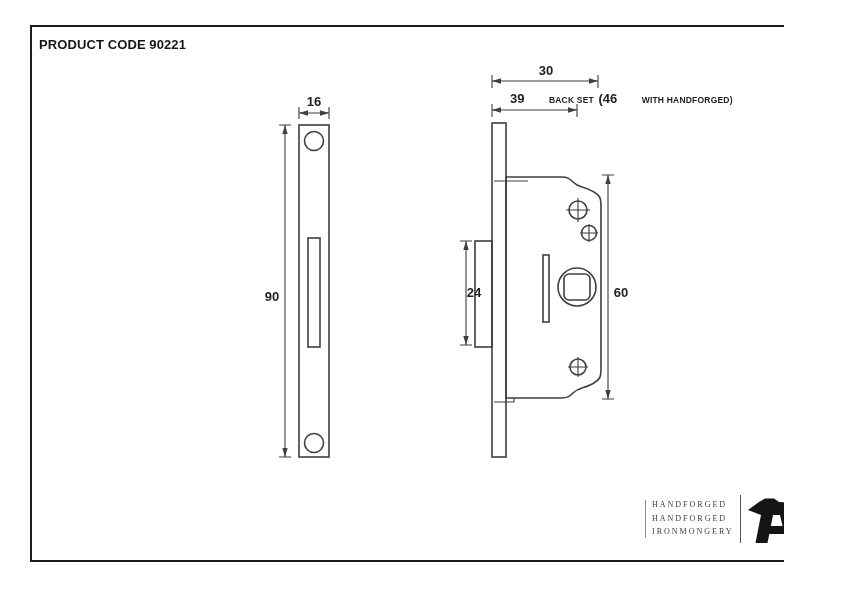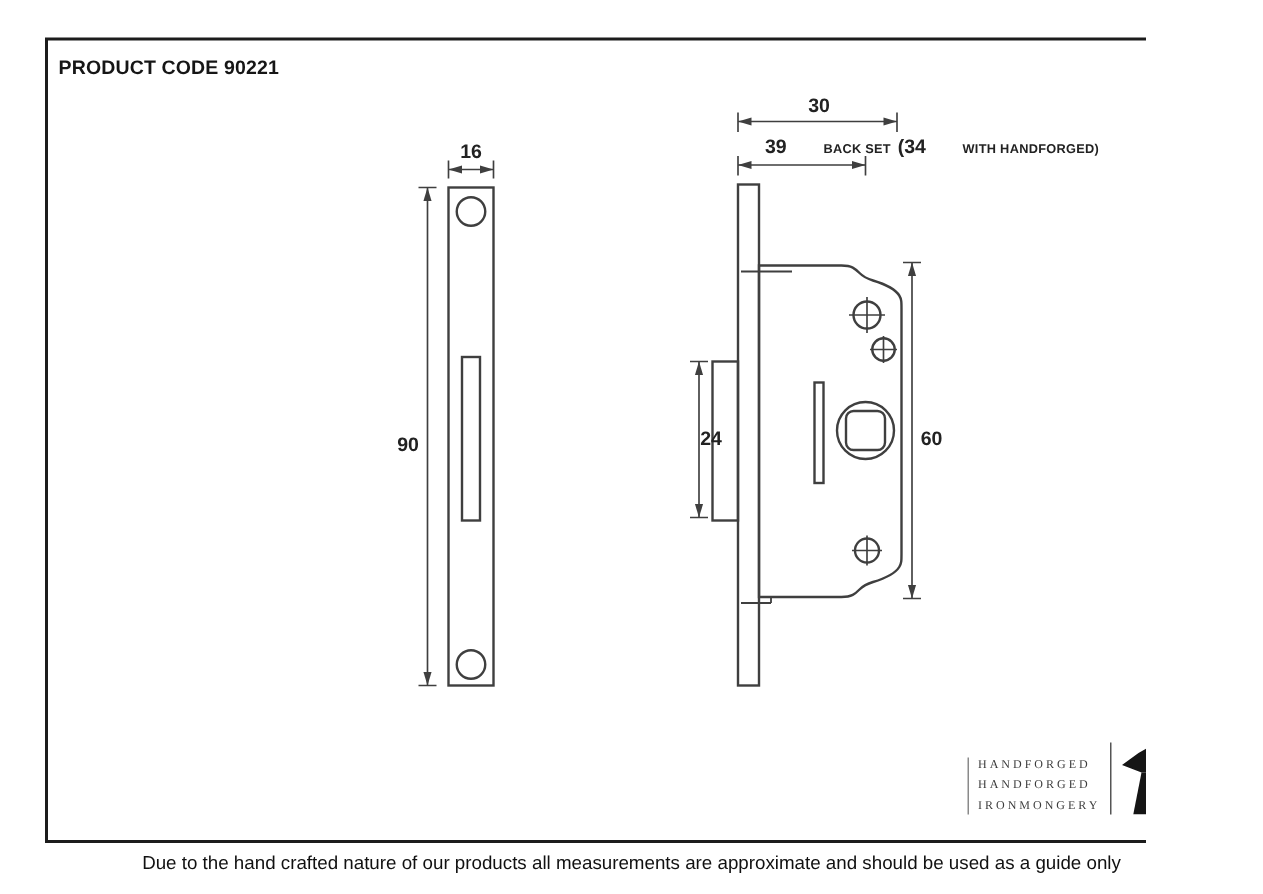--- a/index.html
+++ b/index.html
@@ -4,7 +4,7 @@
 <style>
   html,body{margin:0;padding:0;background:#fff;}
   body{font-family:"Liberation Sans",sans-serif;color:#1a1a1a;}
-  .sheet{position:relative;width:764px;height:596px;background:#fff;overflow:hidden;}
+  .sheet{position:relative;width:764px;height:596px;background:#fff;overflow:hidden;padding-left:20px;}
   .frame{position:absolute;left:30px;top:25px;width:780px;height:537px;
          border:2px solid #1c1c1c;box-sizing:border-box;}
   .product-code{position:absolute;left:39px;top:37px;font-size:13px;font-weight:700;

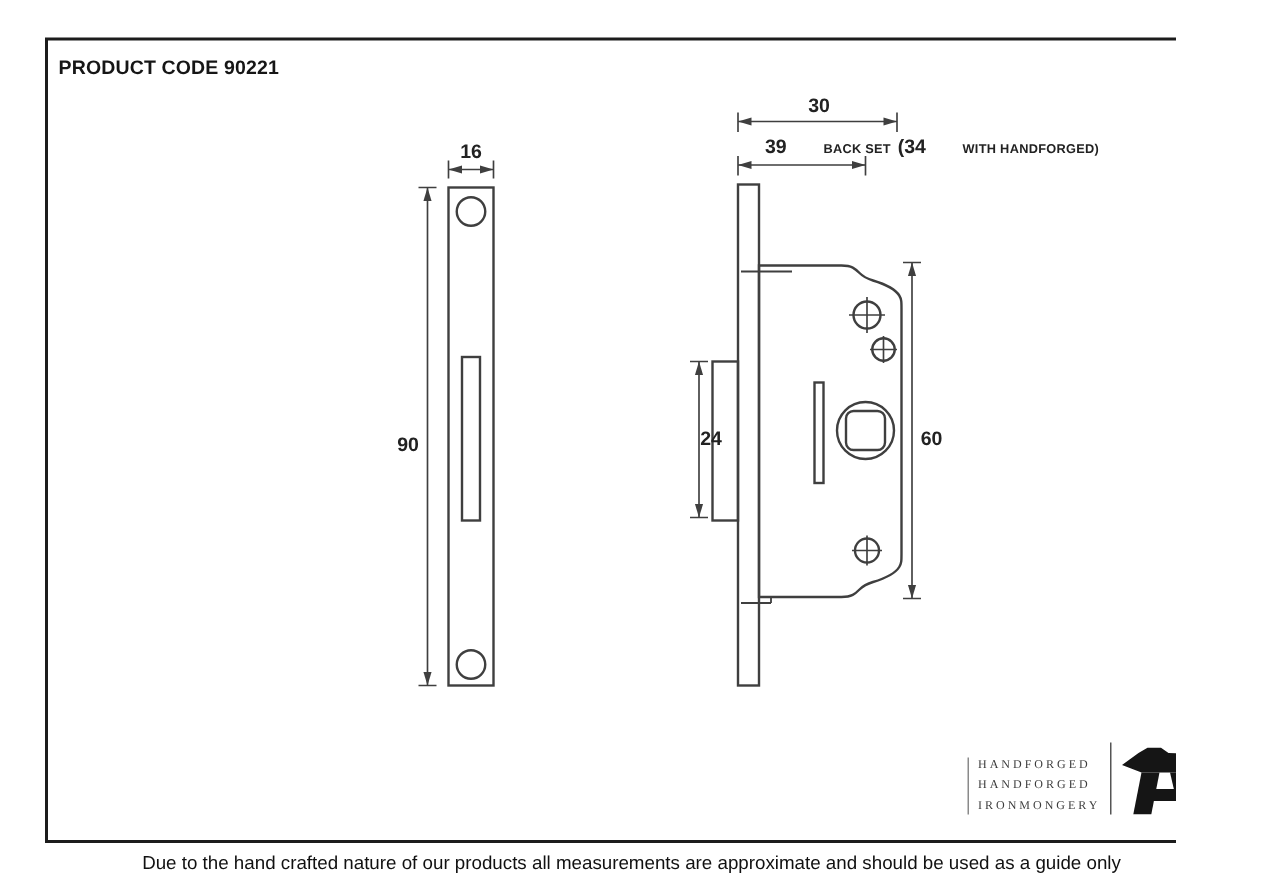--- a/index.html
+++ b/index.html
@@ -99,7 +99,7 @@
   <div class="backset-row">
     <span class="big">39</span>
     <span class="small">BACK SET</span>
-    <span class="big">(34</span>
+    <span class="big">(46</span>
     <span class="small">WITH HANDFORGED)</span>
   </div>
   <div class="dim-label" style="left:474px;top:292px;">24</div>

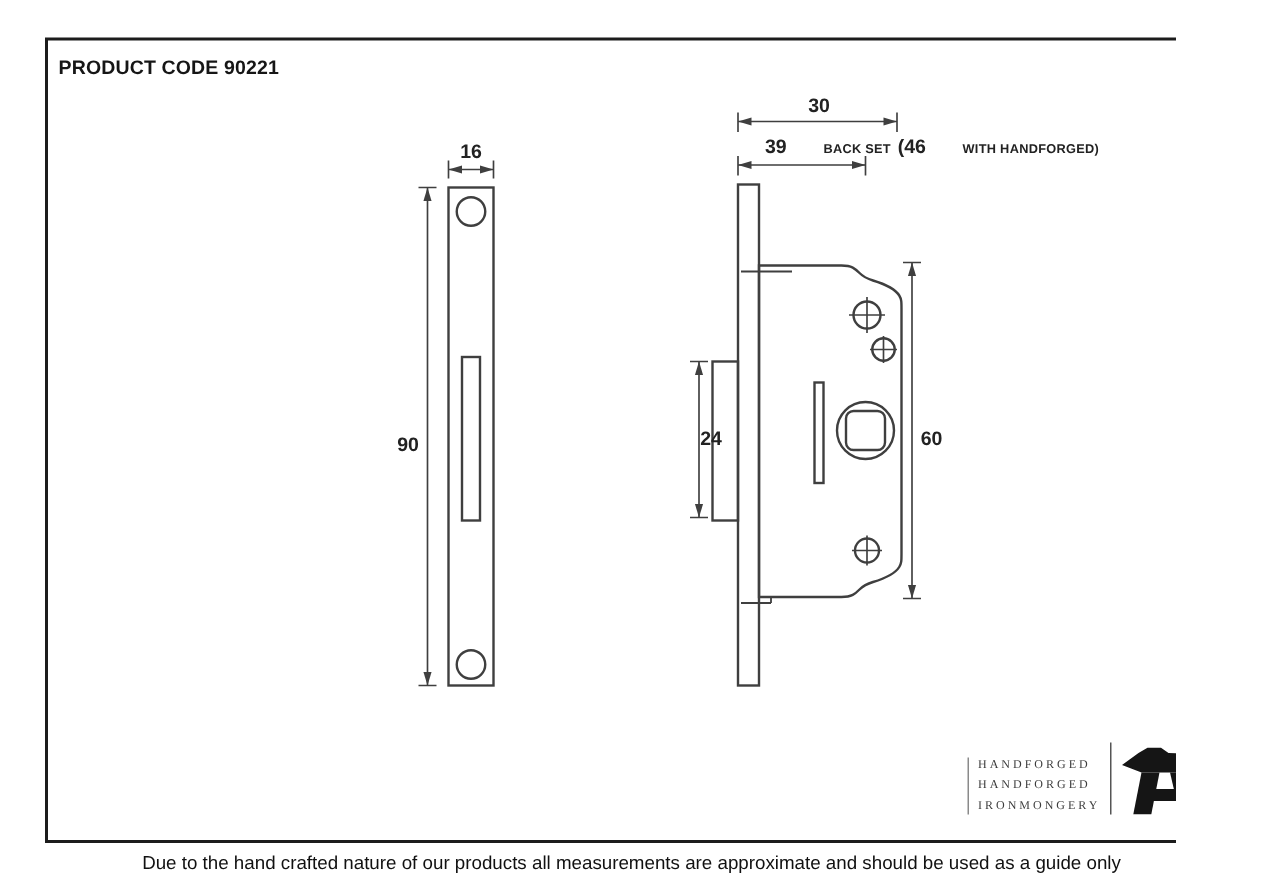--- a/index.html
+++ b/index.html
@@ -18,7 +18,7 @@
                white-space:nowrap;font-weight:700;color:#222;}
   .backset-row .big{font-size:13px;}
   .backset-row .small{font-size:8.5px;letter-spacing:.2px;margin-left:20px;}
-  .logo{position:absolute;left:645px;top:494px;display:flex;align-items:flex-end;}
+  .logo{position:absolute;left:645px;top:494px;display:flex;align-items:center;}
   .logo .bar1{width:1px;height:38px;background:#8a8a8a;margin-right:6px;}
   .logo .tagline{font-family:"Liberation Serif",serif;font-size:8px;line-height:13.5px;
                  letter-spacing:2px;color:#3c3c3c;white-space:nowrap;}

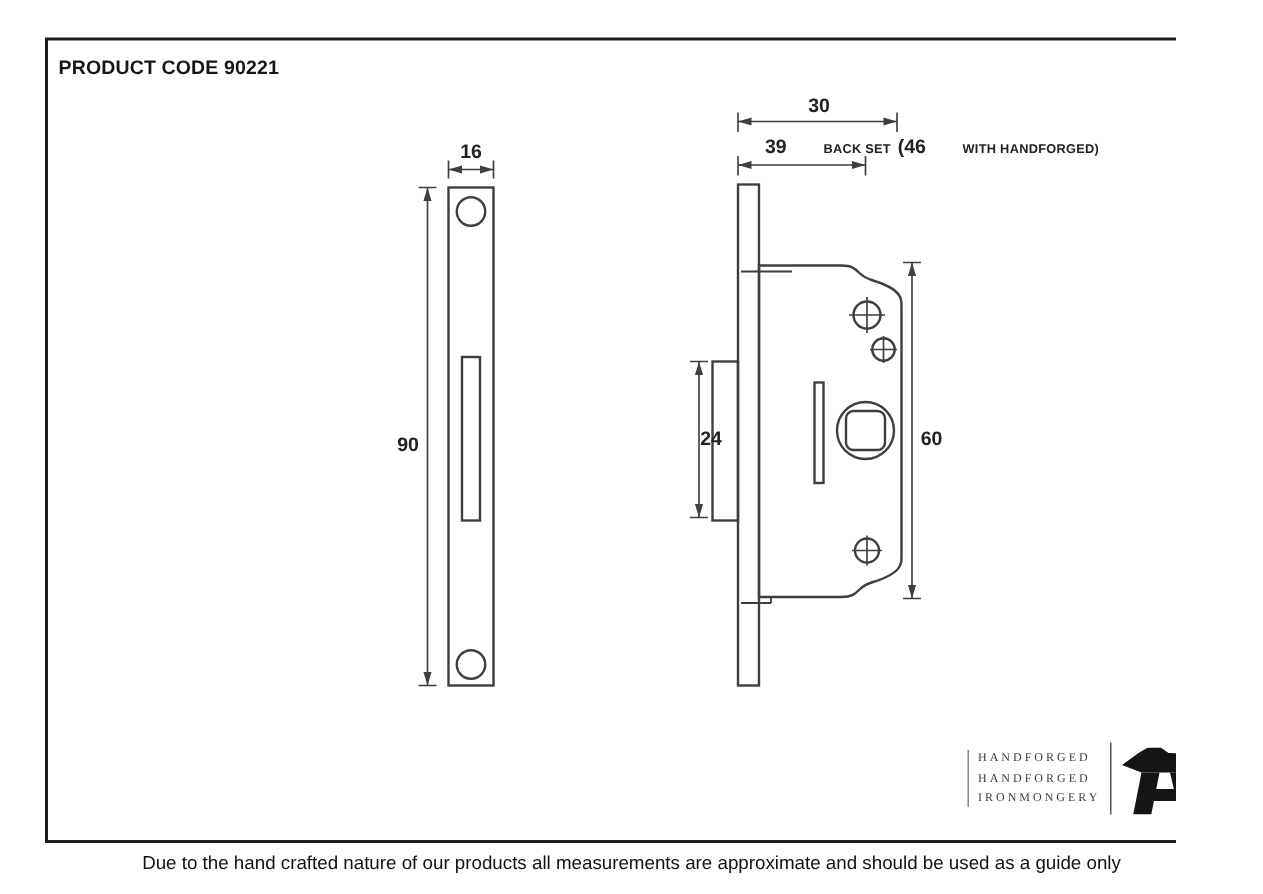--- a/index.html
+++ b/index.html
@@ -123,7 +123,6 @@
     </svg>
   </div>
 
-  <div class="disclaimer">Due to the hand crafted nature of our products all measurements are approximate and should be used as a guide only</div>
 </div>
 
 </body></html>

